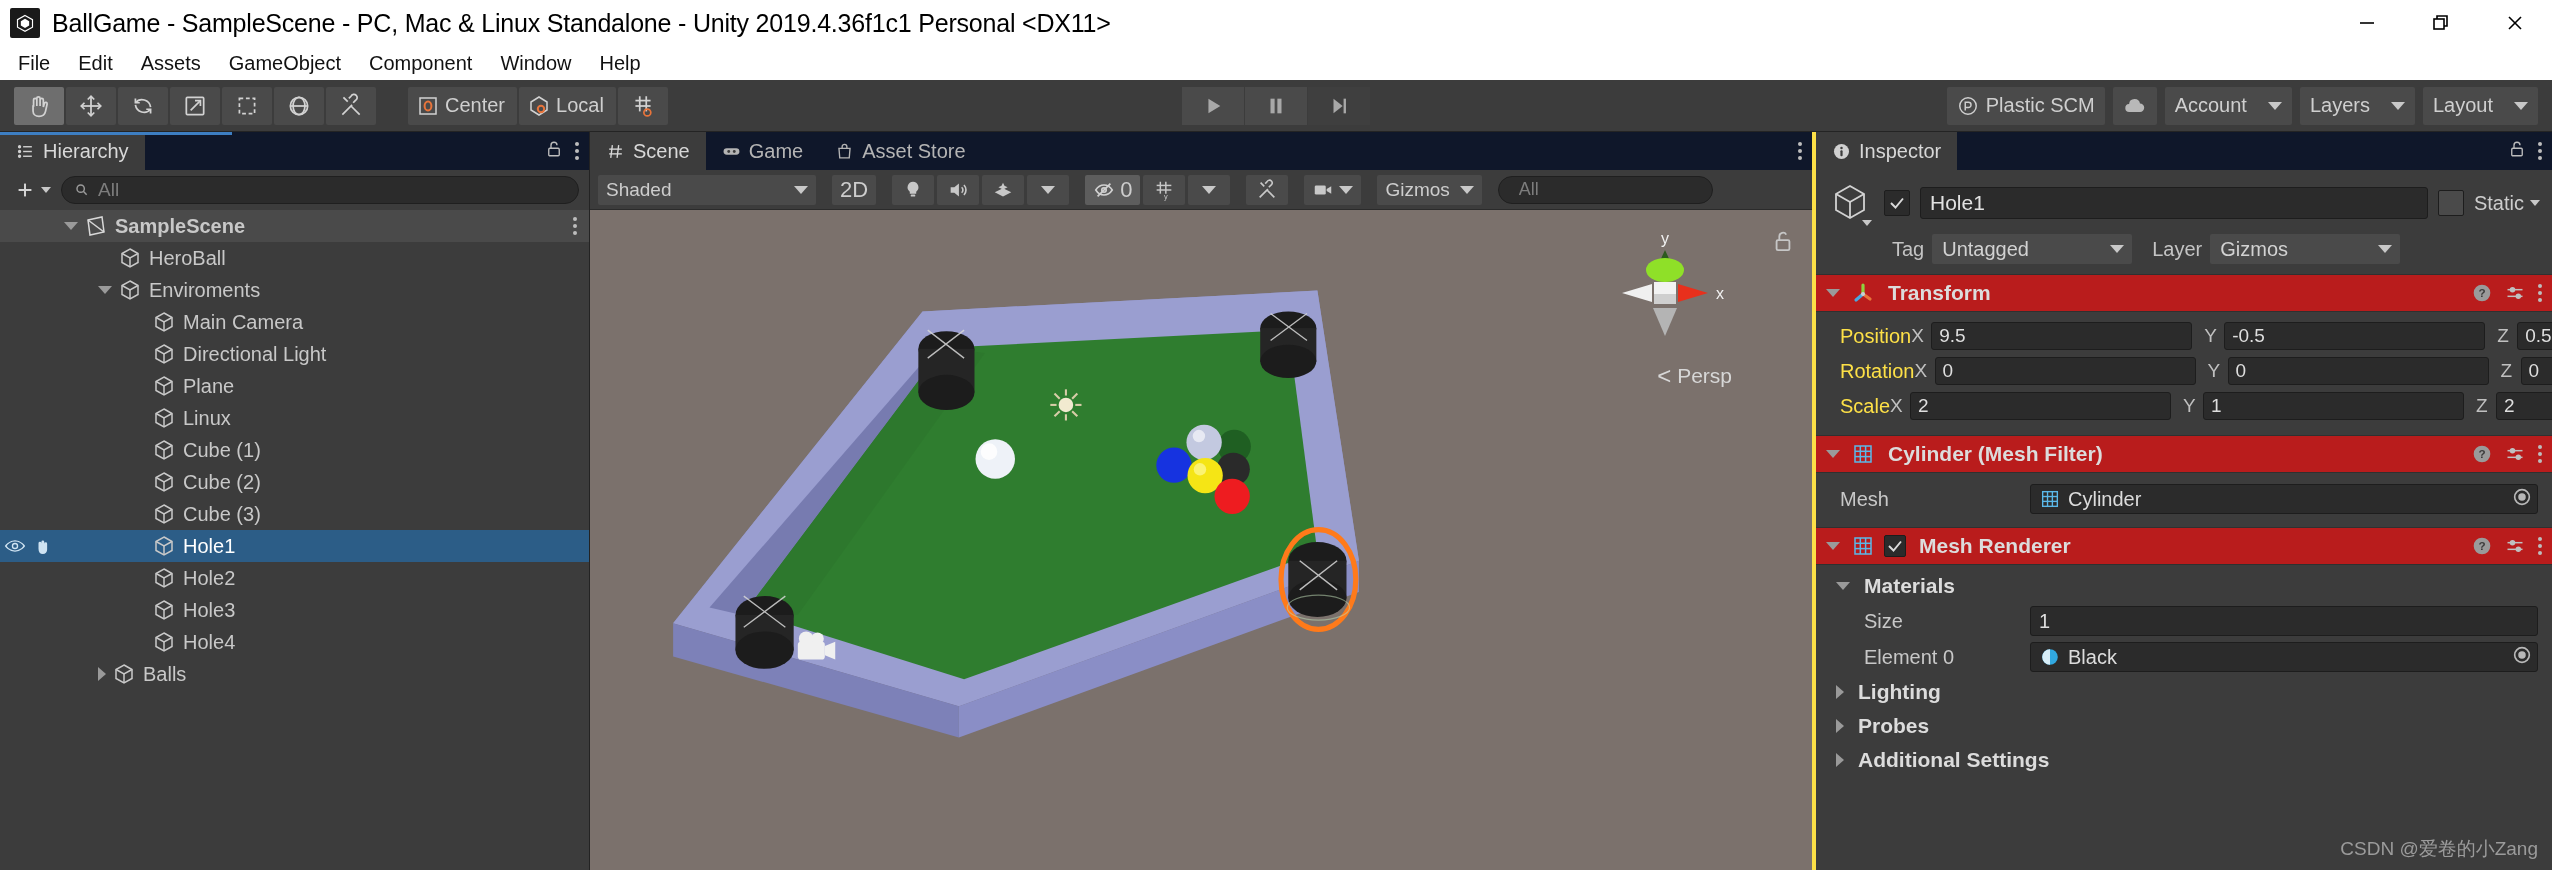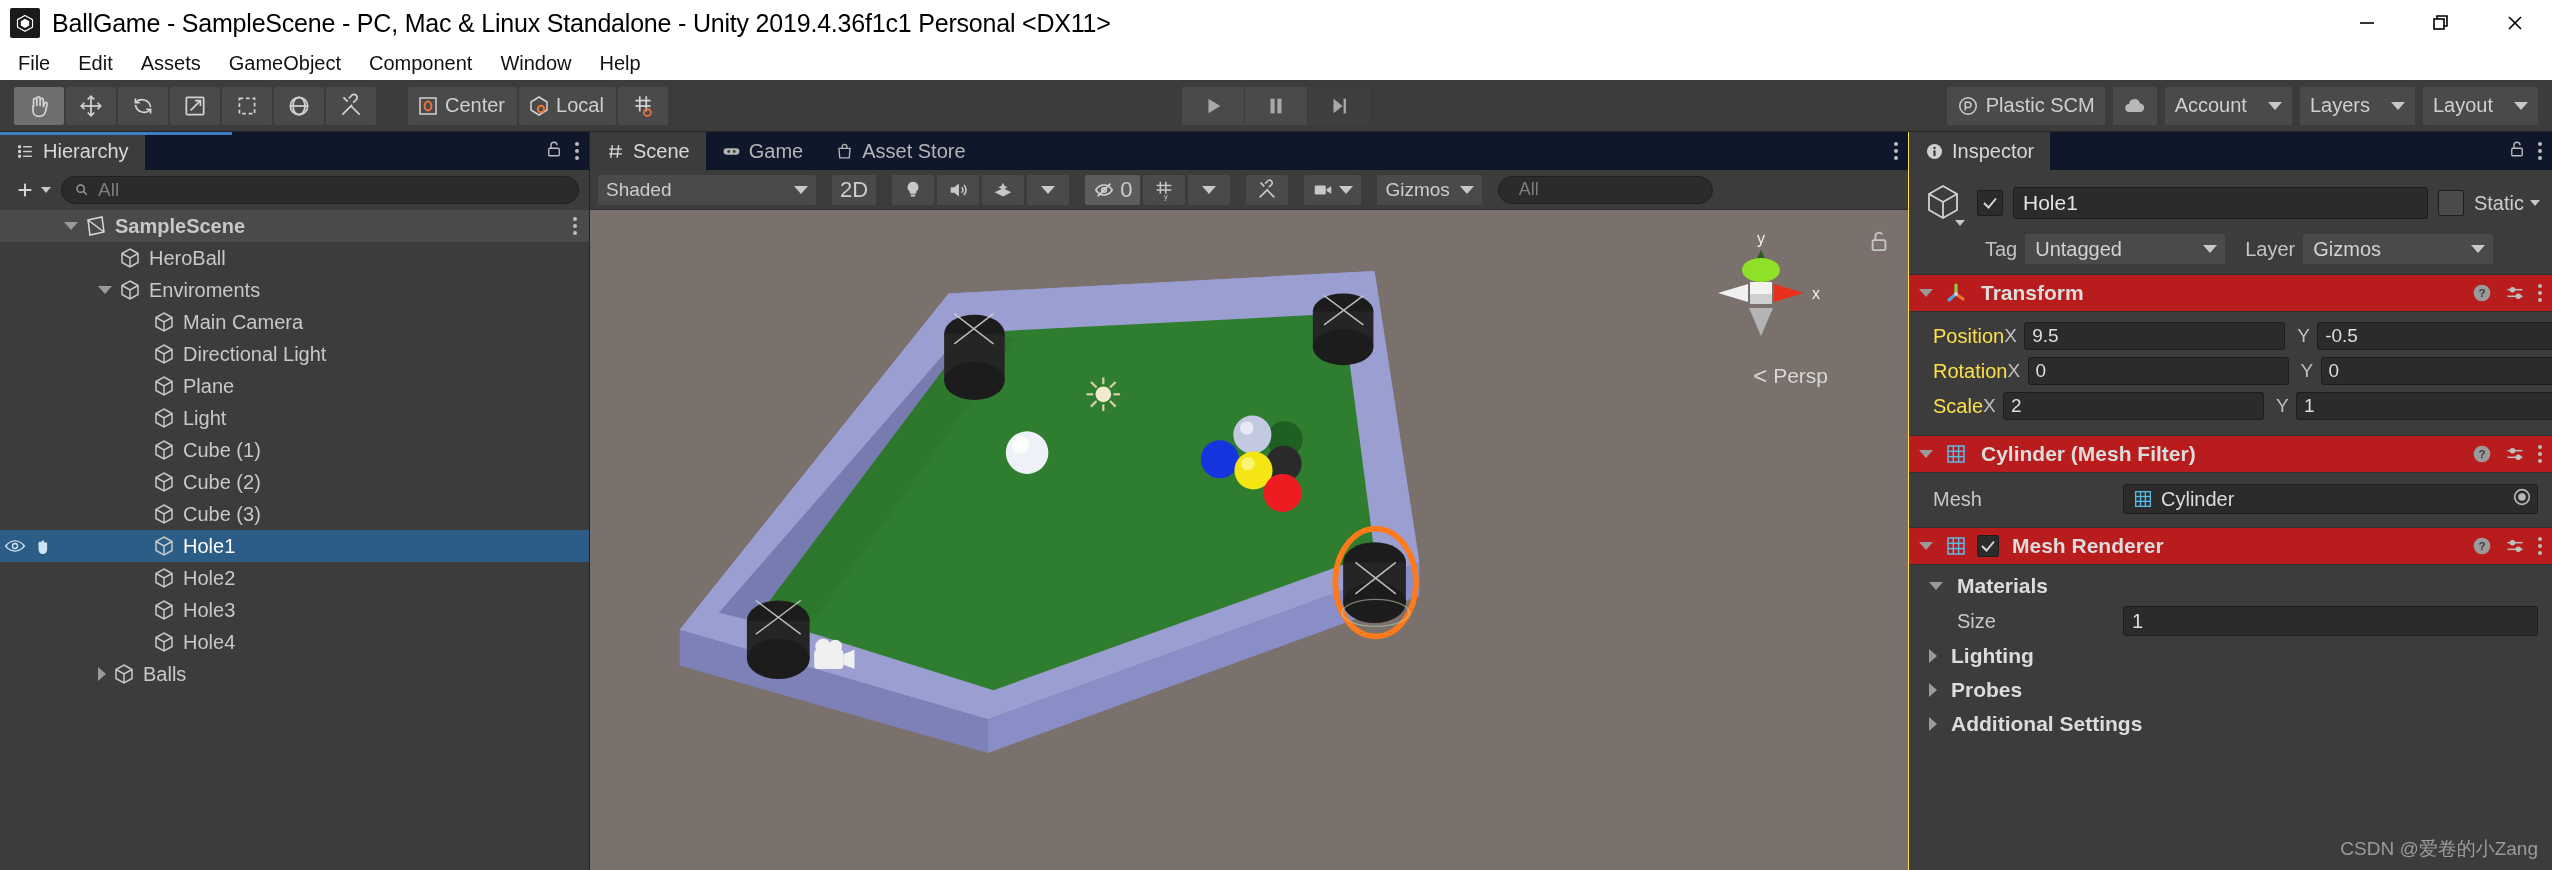--- a/index.html
+++ b/index.html
@@ -192,7 +192,7 @@
   .lock-icon svg { width: 22px; height: 26px; }
 
   
-  .inspector { width: 644px; border-left: 1px solid #fde047; background: #3c3c3c; }
+  .inspector { width: 740px; border-left: 4px solid #fde047; background: #3c3c3c; }
   .insp-body { flex: 1; overflow: hidden; position: relative; }
   .insp-head {
     display: flex; align-items: center; padding: 10px 12px 8px 12px; gap: 10px;

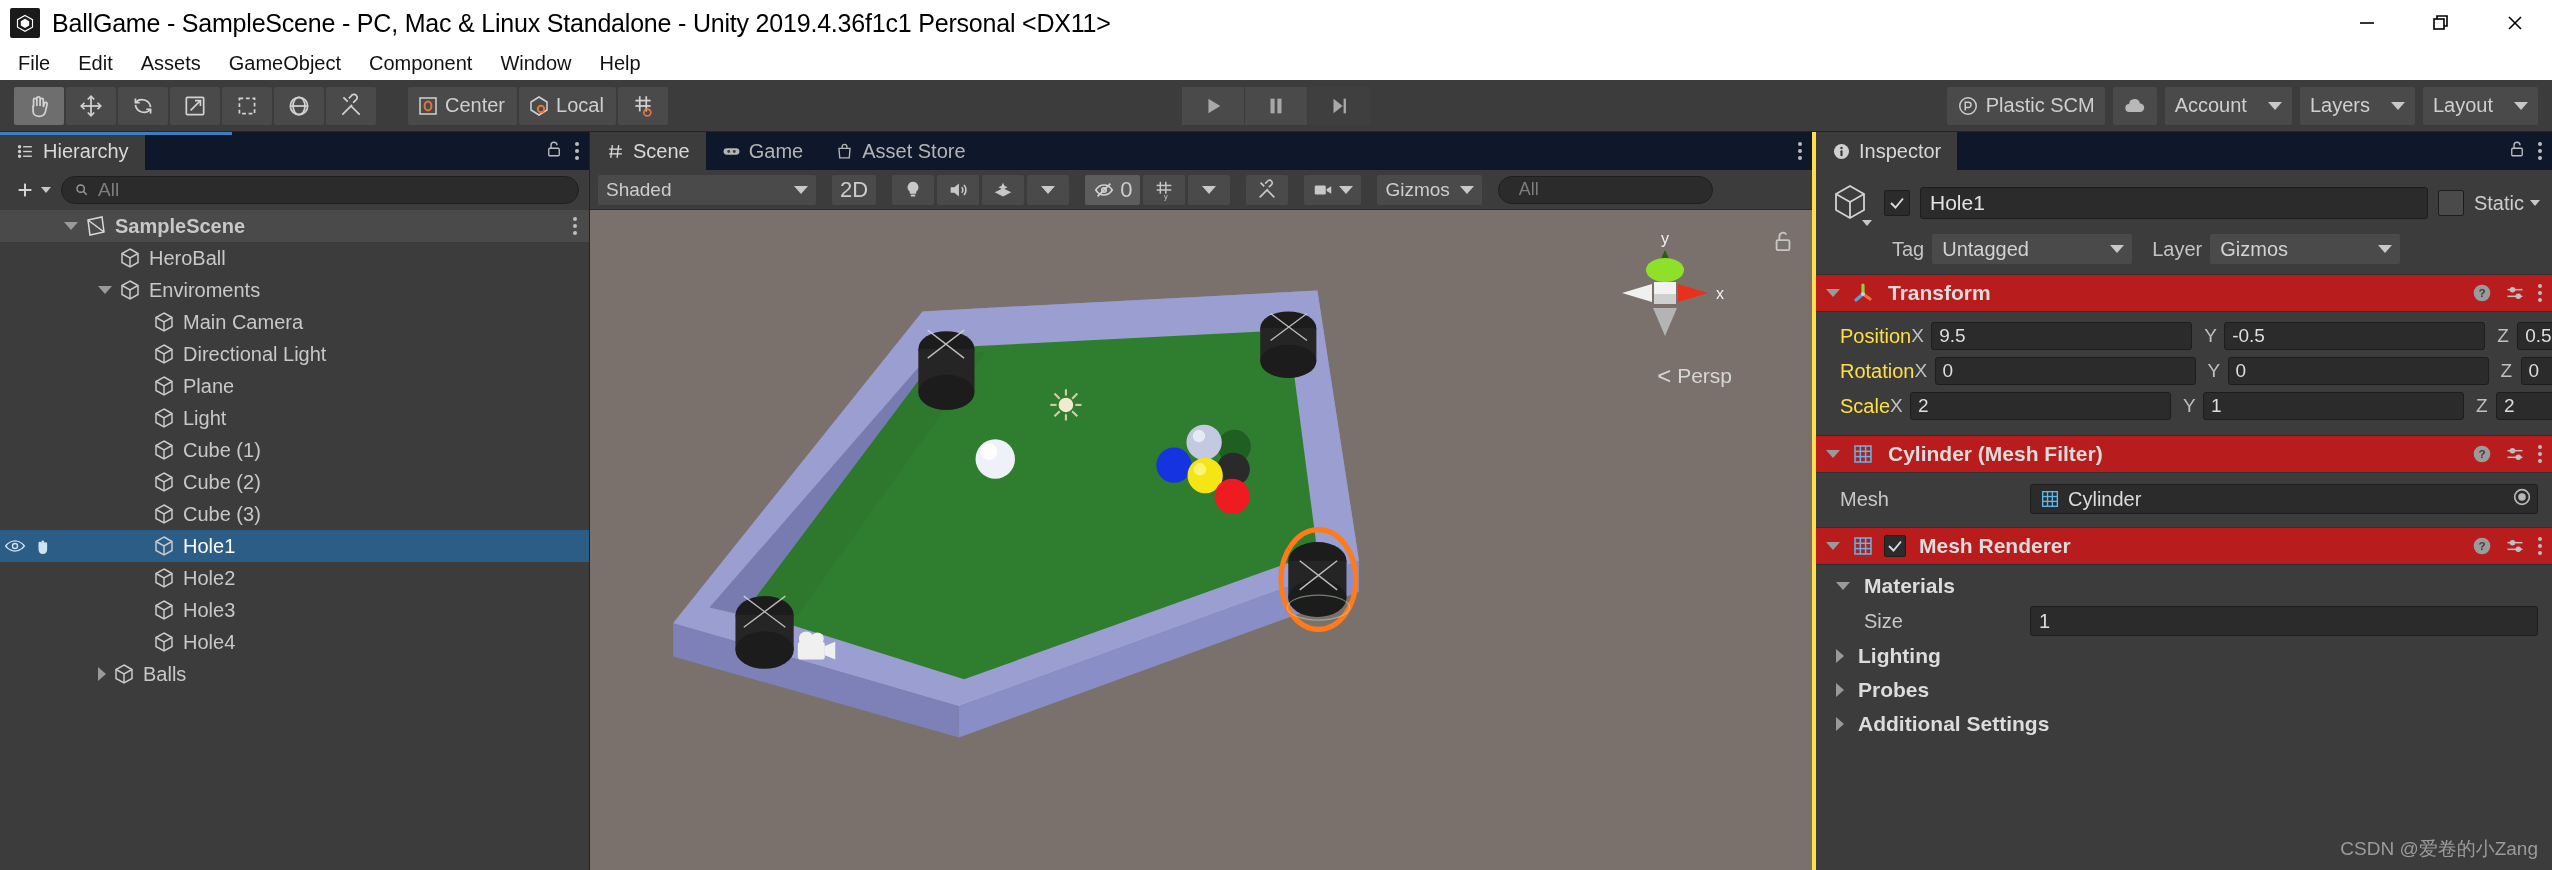--- a/index.html
+++ b/index.html
@@ -571,7 +571,7 @@
               <polyline points="4,7.5 12,12 20,7.5"></polyline>
               <line x1="12" y1="12" x2="12" y2="21"></line>
             </svg></span>
-          <span class="row-label">Light</span>
+          <span class="row-label">Linux</span>
         </div>
         <div class="hier-row">
           <div class="vis-col"></div>

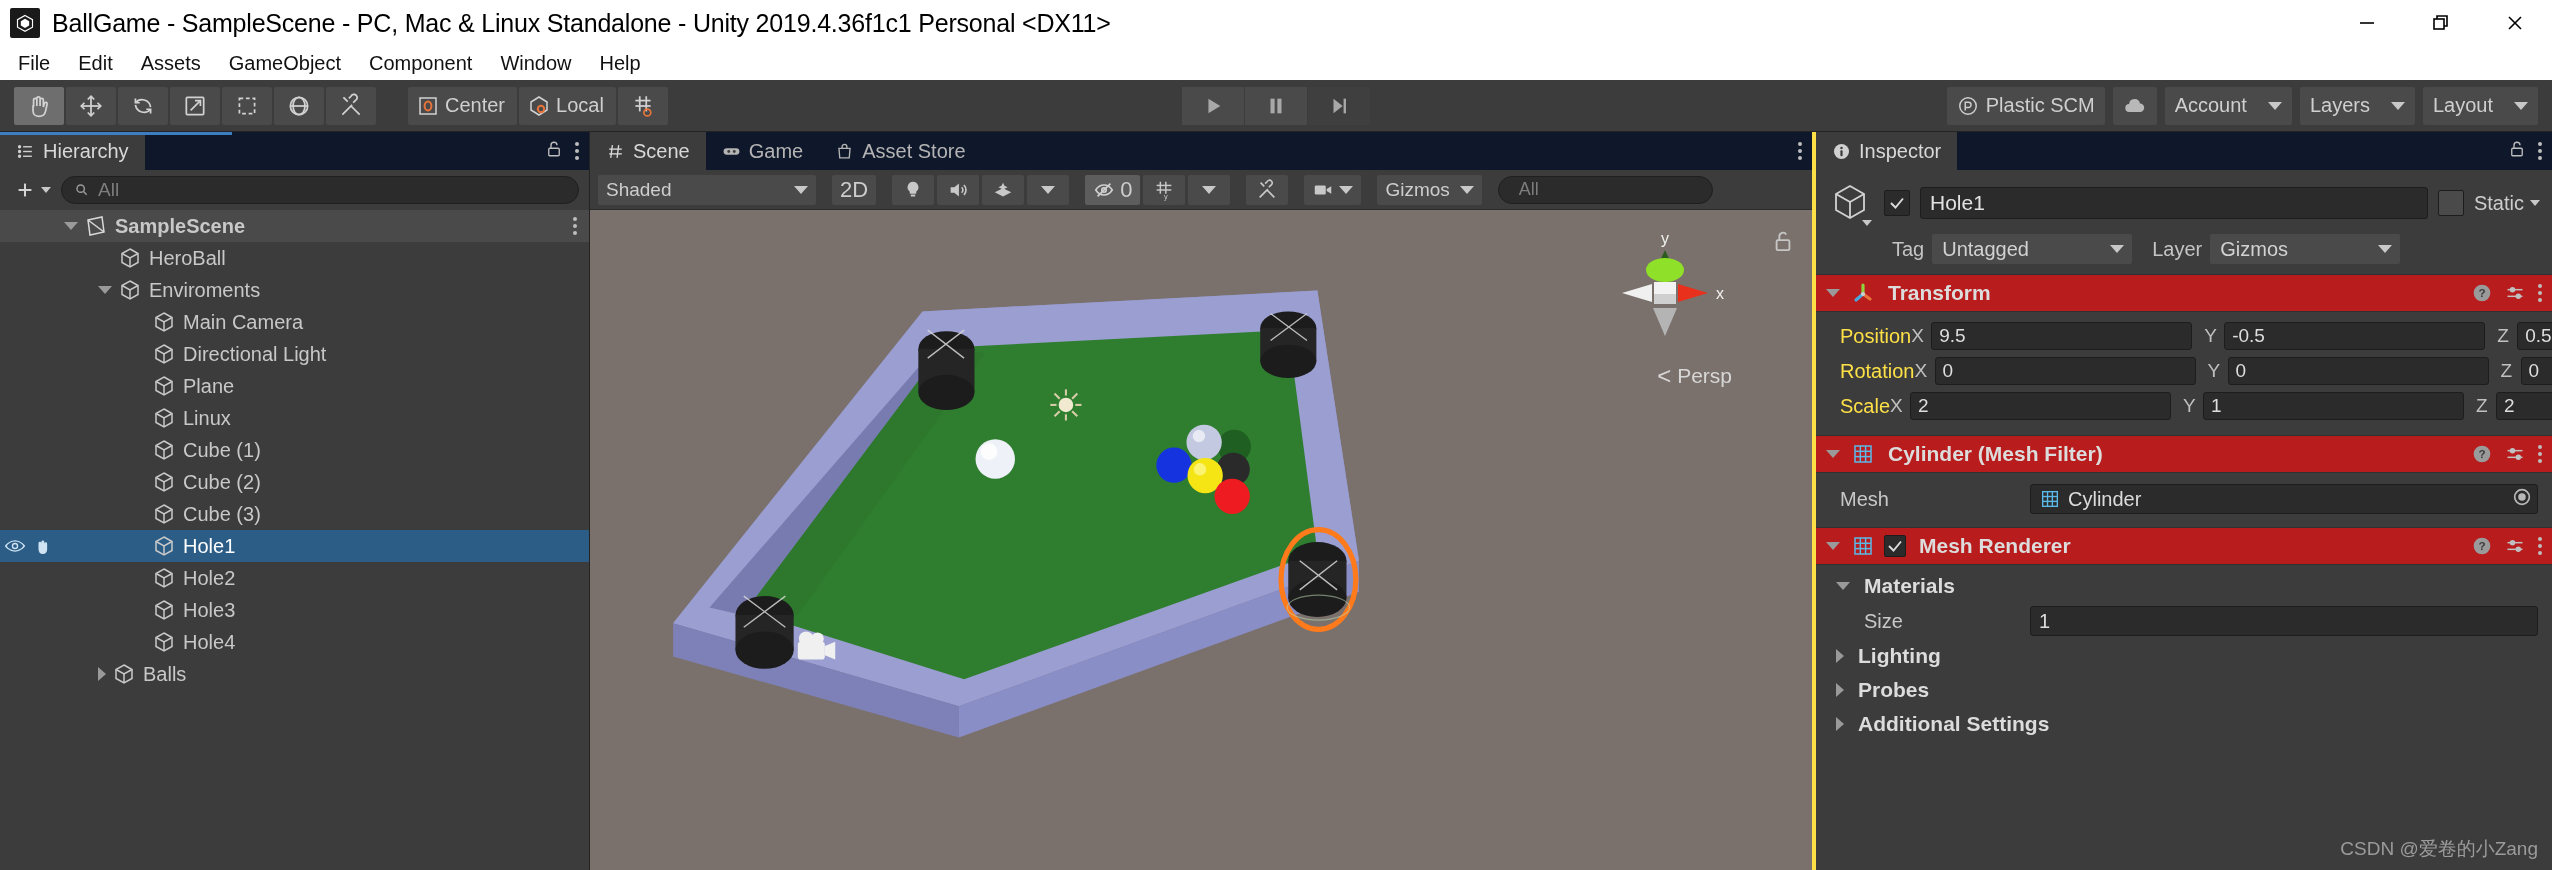--- a/index.html
+++ b/index.html
@@ -1145,6 +1145,22 @@
           <div class="prop-label ind">Size</div>
           <div class="plainfield">1</div>
         </div>
+        <div class="prop-row">
+          <div class="prop-label ind">Element 0</div>
+          <div class="objfield">
+            <svg width="22" height="22" viewBox="0 0 24 24">
+                <circle cx="12" cy="12" r="8.5" fill="#31a8e0"></circle>
+                <path d="M12 3.5a8.5 8.5 0 000 17z" fill="#d8eef8"></path>
+              </svg>
+            <span>Black</span>
+            <div class="picker">
+              <svg viewBox="0 0 24 24" fill="none" stroke="#b8b8b8" stroke-width="1.8">
+                  <circle cx="12" cy="12" r="8"></circle>
+                  <circle cx="12" cy="12" r="3.2" fill="#b8b8b8"></circle>
+                </svg>
+            </div>
+          </div>
+        </div>
         <div class="foldout">
           <div class="tri right"></div>
           <span>Lighting</span>

